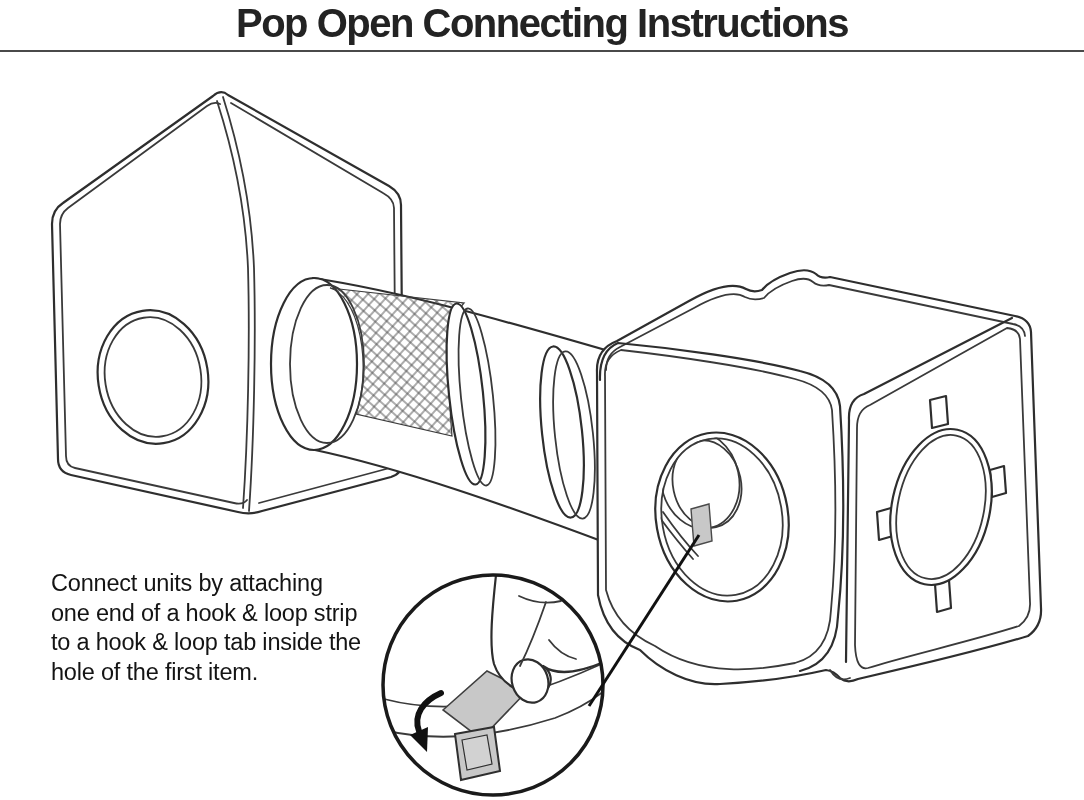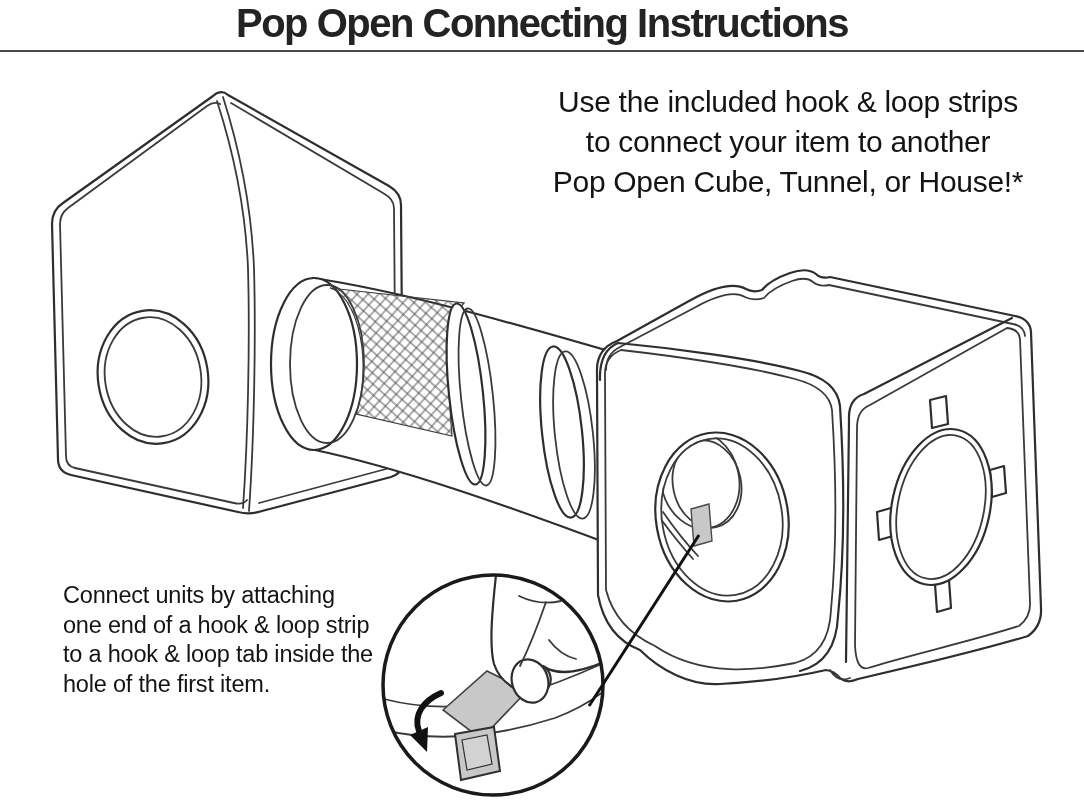--- a/index.html
+++ b/index.html
@@ -39,9 +39,6 @@
   <div class="title">Pop Open Connecting Instructions</div>
   <div class="divider"></div>
 
-  <div class="intro">Use the included hook &amp; loop strips
-to connect your item to another
-Pop Open Cube, Tunnel, or House!*</div>
 
   <svg class="diagram" width="1084" height="800" viewBox="0 0 1084 800" xmlns="http://www.w3.org/2000/svg">
     <defs>

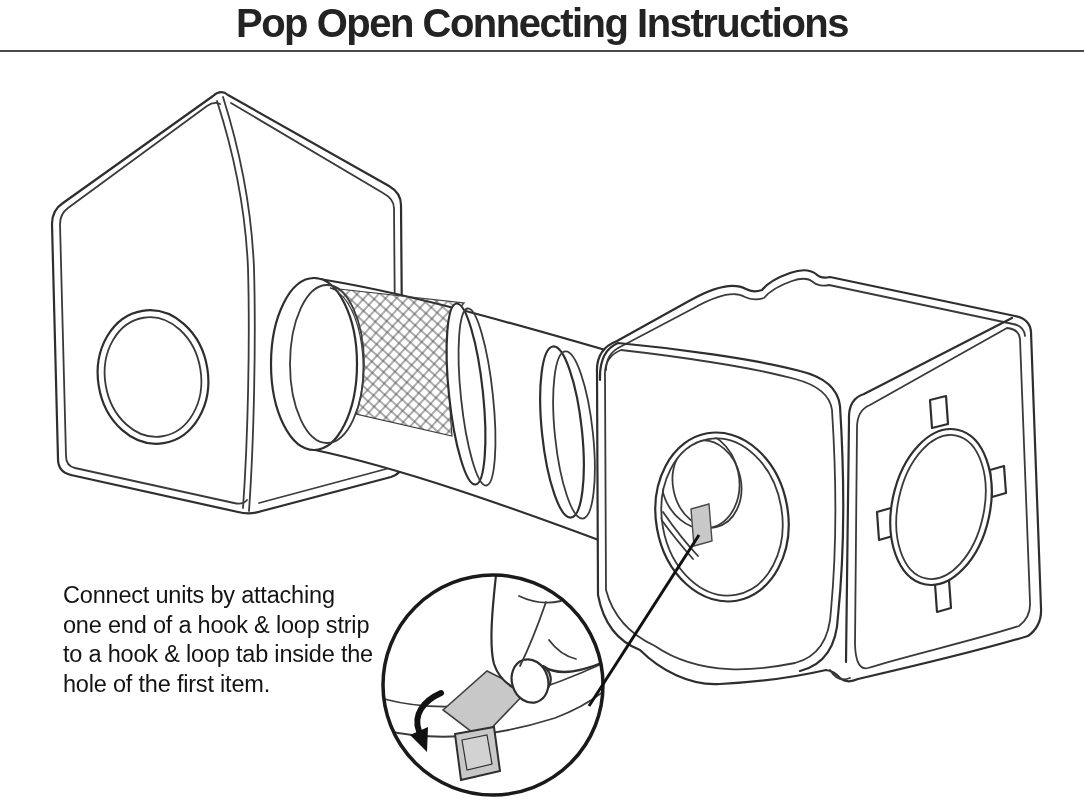--- a/index.html
+++ b/index.html
@@ -24,7 +24,7 @@
     position:absolute;top:565px;left:47px;width:360px;
     font-size:23.5px;line-height:29.5px;letter-spacing:-0.2px;color:#141414;
   }
-  .steps p{margin:16px;white-space:pre-line;}
+  .steps p{margin:4px;white-space:pre-line;}
   .steps p + p{margin-top:26px;}
   svg.diagram{position:absolute;top:0;left:0;}
   .ln{fill:none;stroke:#2e2e2e;stroke-width:2.2;stroke-linecap:round;stroke-linejoin:round;}

